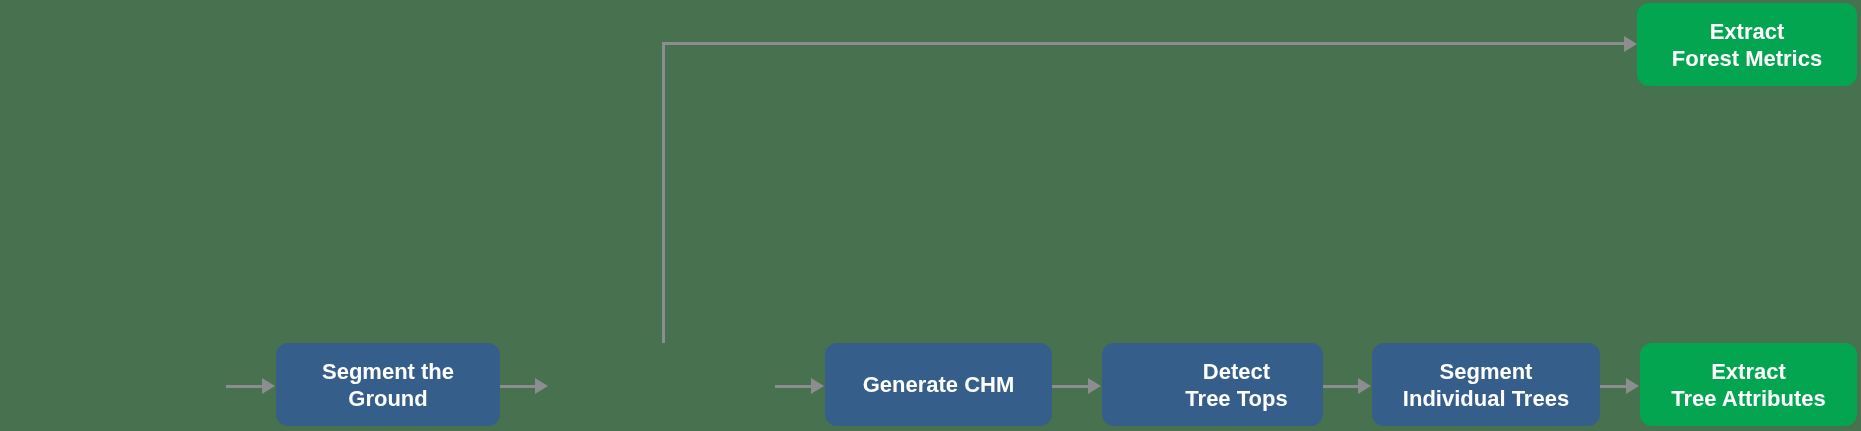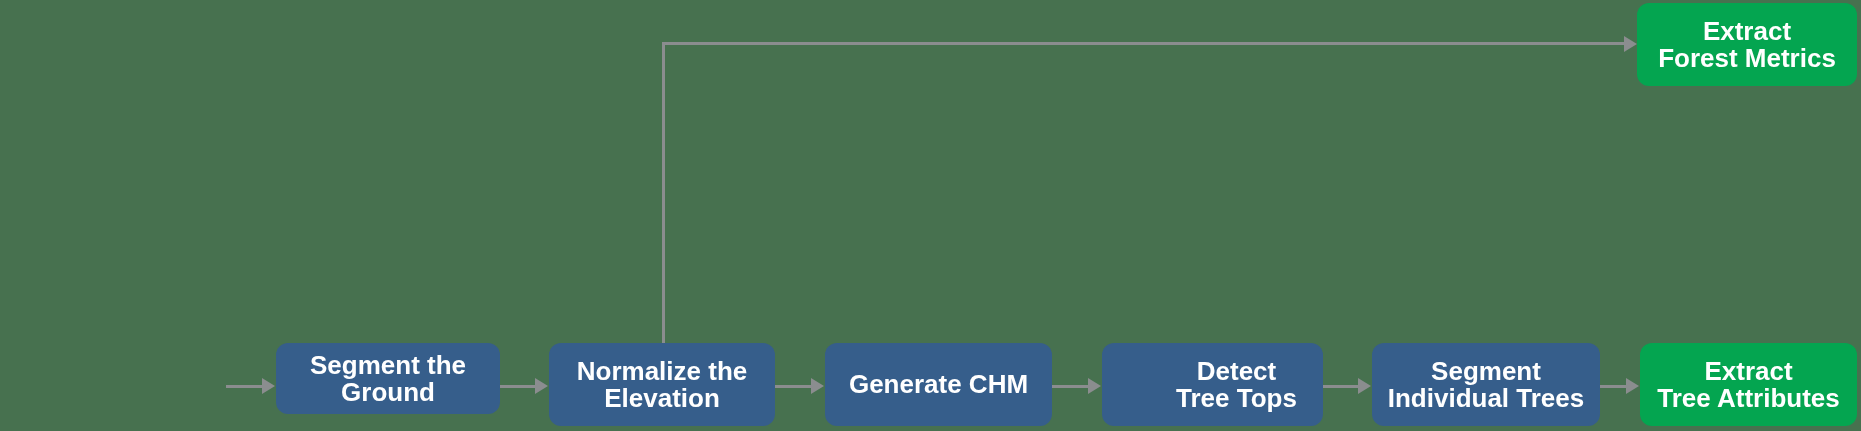--- a/index.html
+++ b/index.html
@@ -22,7 +22,7 @@
     justify-content: center;
     text-align: center;
     color: var(--node-text, #ffffff);
-    font-size: 26px;
+    font-size: 22px;
     line-height: 27px;
     font-weight: bold;
     border-radius: 12px;

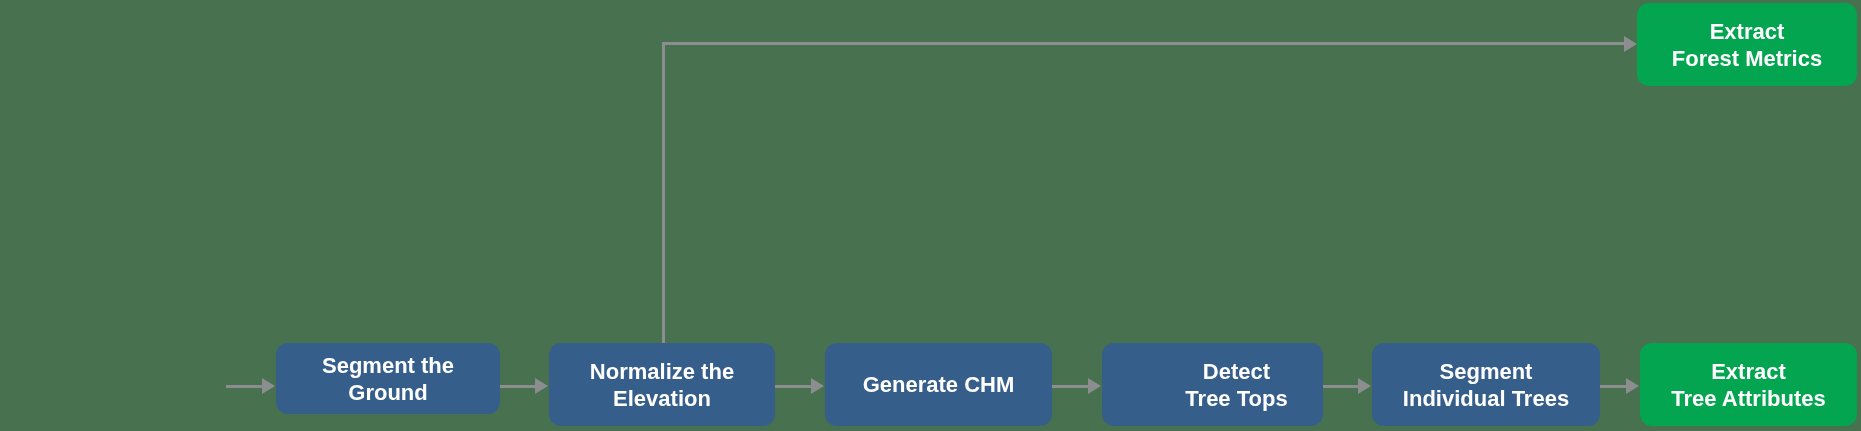--- a/index.html
+++ b/index.html
@@ -34,7 +34,7 @@
 
   
   .n0 { left: 2px;    top: 343px; width: 224px; height: 83px; }
-  .n1 { left: 276px;  top: 343px; width: 224px; height: 71px; }
+  .n1 { left: 276px;  top: 343px; width: 224px; height: 83px; }
   .n2 { left: 549px;  top: 343px; width: 226px; height: 83px; }
   .n3 { left: 825px;  top: 343px; width: 227px; height: 83px; }
   .n4 { left: 1102px; top: 343px; width: 221px; height: 83px; padding-left: 48px; }

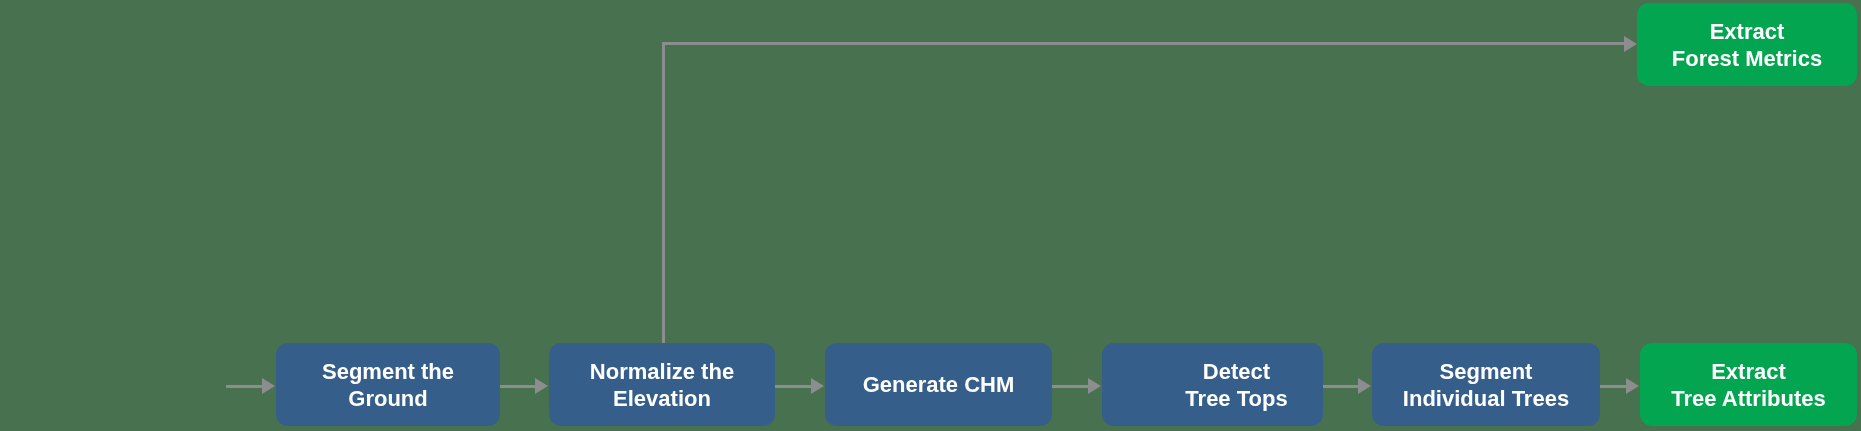--- a/index.html
+++ b/index.html
@@ -109,8 +109,6 @@
 
   <div class="node process n1">Segment the
 Ground</div>
-  <div class="node process n2">Normalize the
-Elevation</div>
   <div class="node process n3">Generate CHM</div>
   <div class="node process n4">Detect
 Tree Tops</div>

